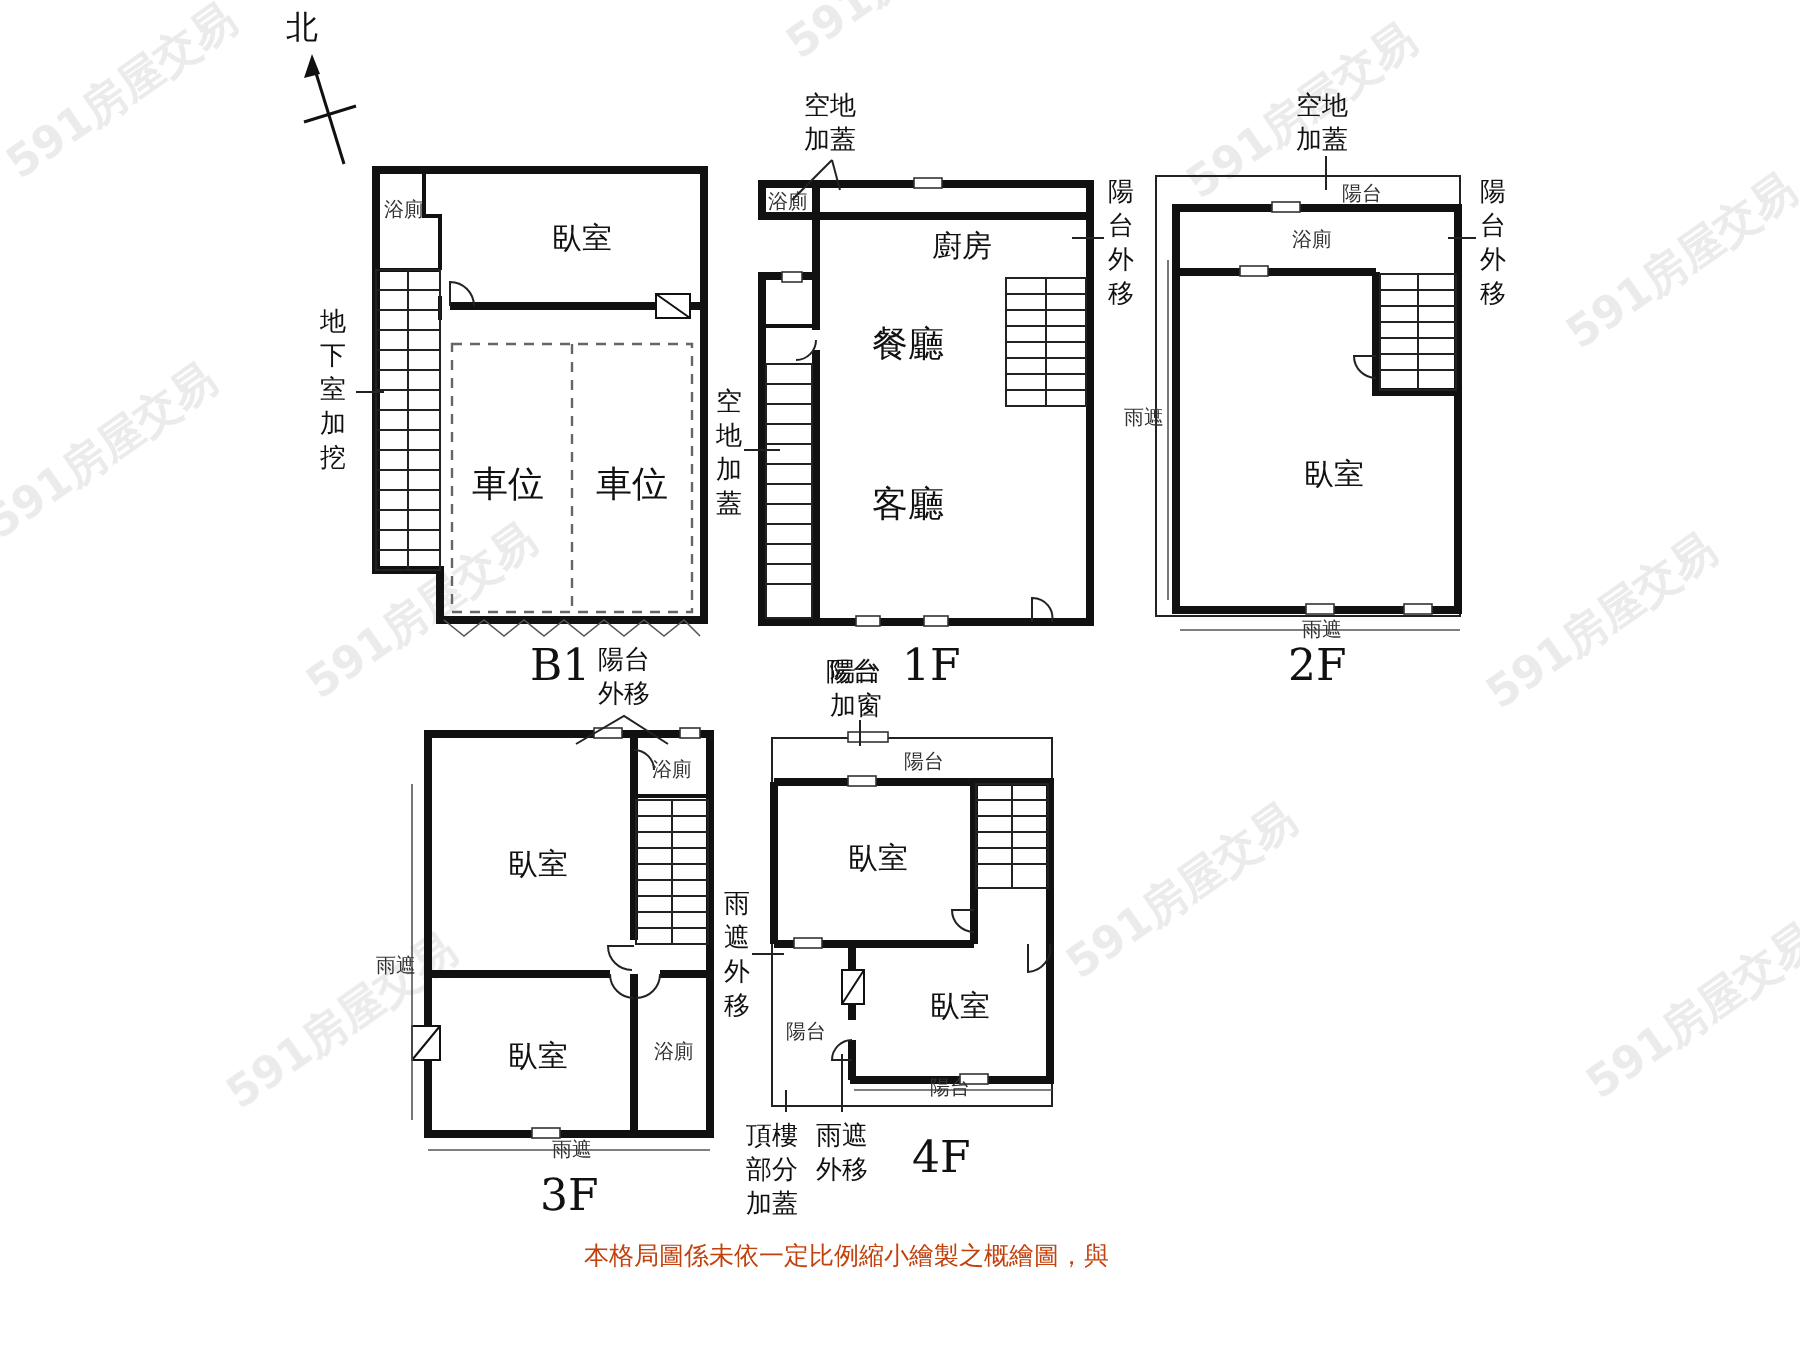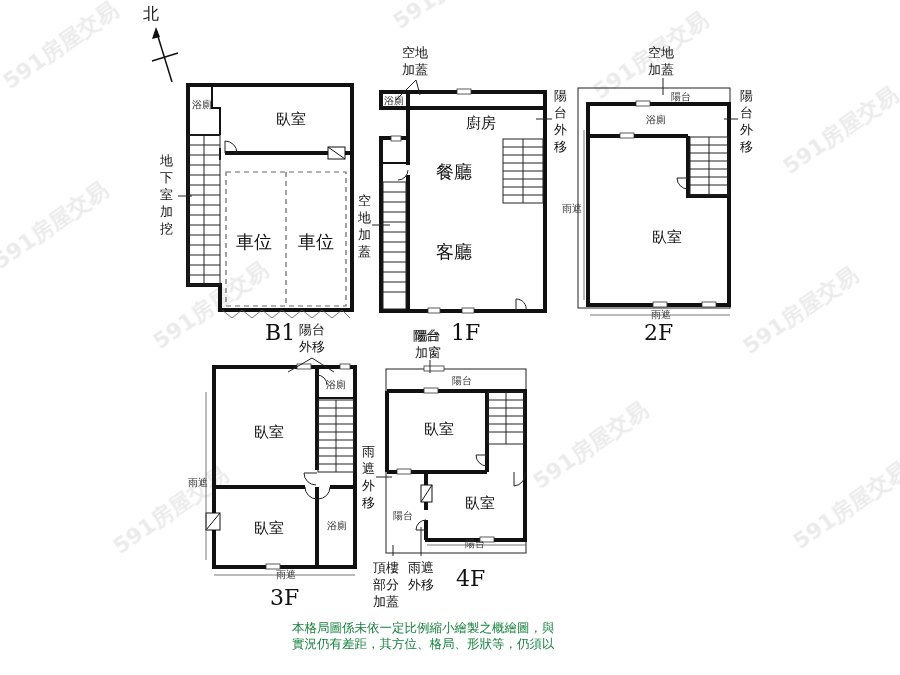--- a/index.html
+++ b/index.html
@@ -21,7 +21,7 @@
     .north { font-family: "DejaVu Sans", sans-serif; font-size: 16px; fill: #111; }
     .wm { font-family: "DejaVu Sans", sans-serif; font-size: 22px; fill: #e9e9e9; font-weight: bold; }
     .disclaimer { position: absolute; left: 292px; top: 620px; width: 330px;
-                  font-family: "DejaVu Sans", sans-serif; font-size: 12.5px; line-height: 16px; color: #15803d; }
+                  font-family: "DejaVu Sans", sans-serif; font-size: 12.5px; line-height: 16px; color: #c2410c; }
   </style>
 </head>
 <body>

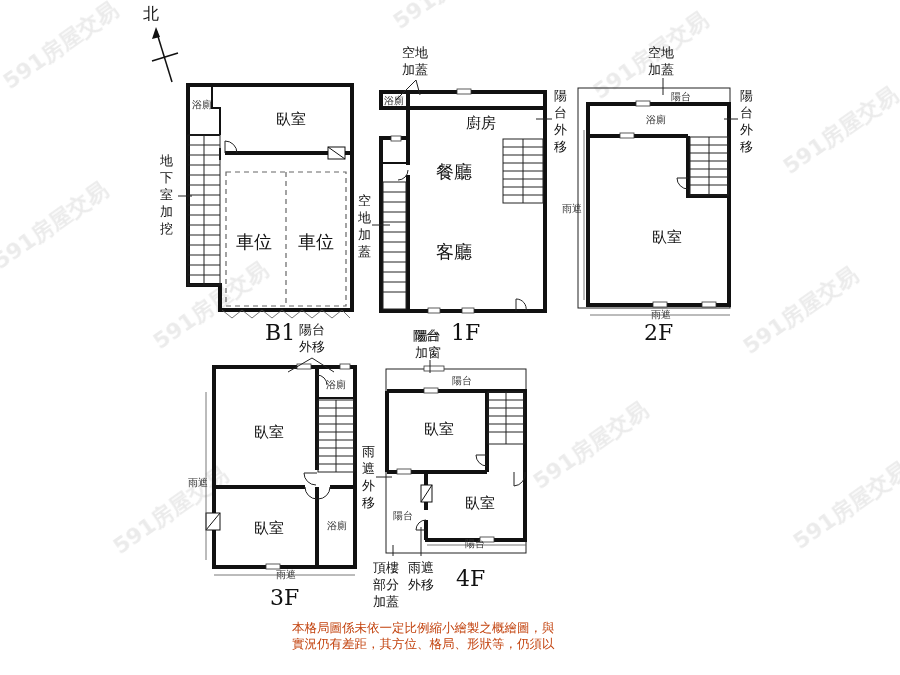--- a/index.html
+++ b/index.html
@@ -330,7 +330,6 @@
 
 <div class="disclaimer">
   <div>本格局圖係未依一定比例縮小繪製之概繪圖，與</div>
-  <div>實況仍有差距，其方位、格局、形狀等，仍須以</div>
 </div>
 
 </body></html>

